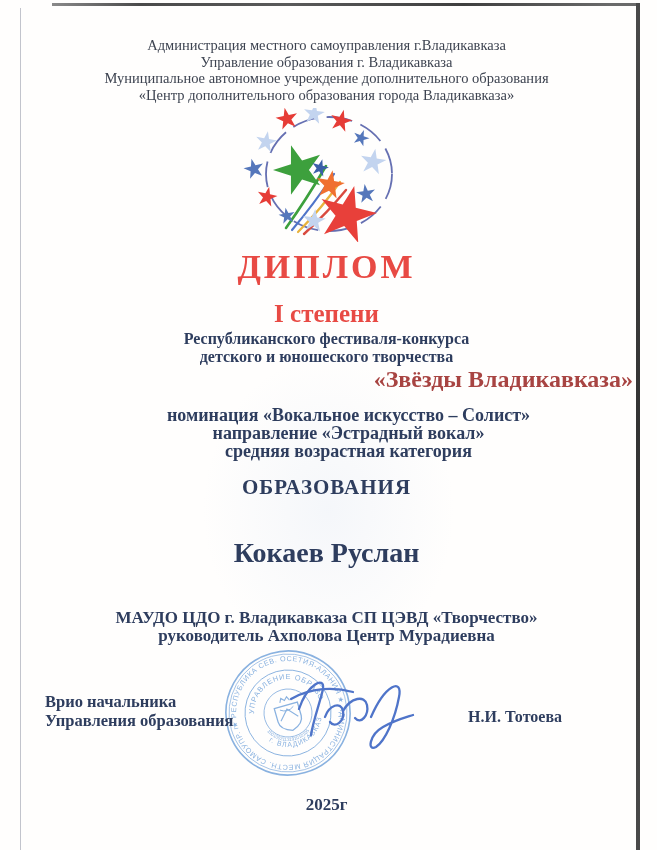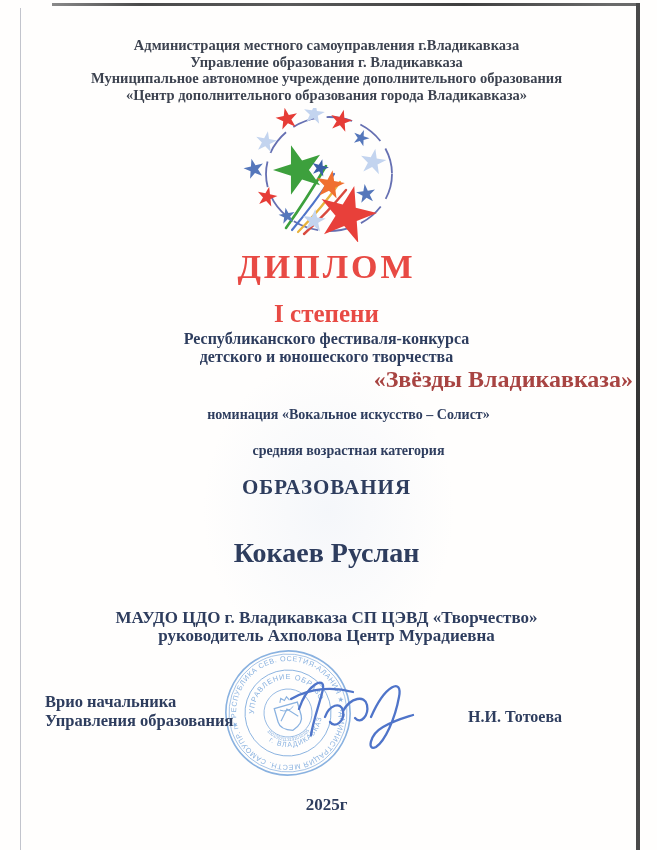--- a/index.html
+++ b/index.html
@@ -21,7 +21,7 @@
   .scan-line-left{position:absolute;left:20px;top:8px;width:1px;height:842px;background:#c2c4cc;}
 
   .abs{position:absolute;left:20px;right:24px;text-align:center;}
-  .hdr{color:#3d4350;font-size:14.5px;line-height:16.5px;font-weight:700;}
+  .hdr{color:#3d4350;font-size:14.5px;line-height:16.5px;font-weight:400;}
   .navy{color:#2e3d5e;font-weight:700;}
   .red-title{color:#e84a44;font-weight:700;font-size:34px;letter-spacing:3px;line-height:46px;}
   .red-degree{color:#e84a44;font-weight:700;font-size:25px;}

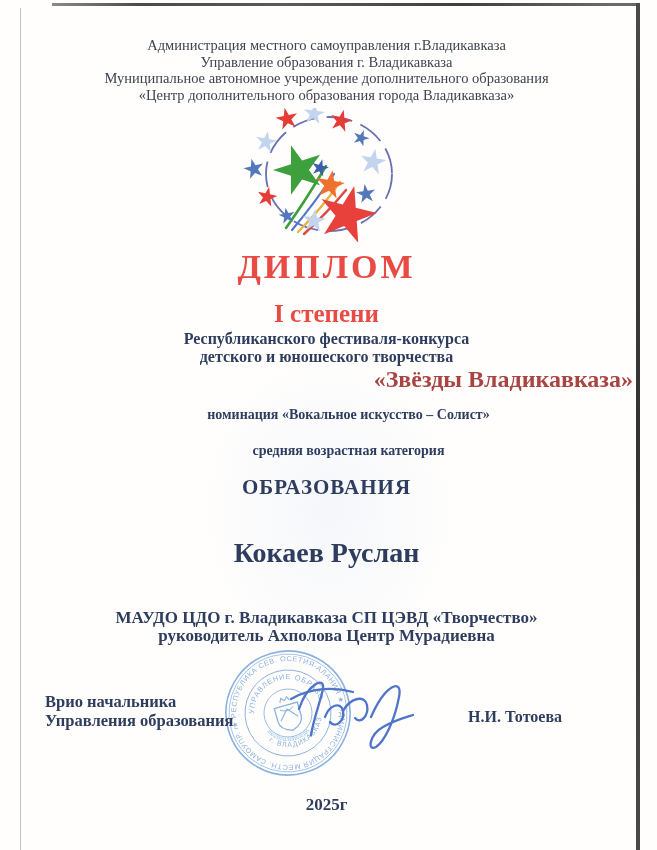--- a/index.html
+++ b/index.html
@@ -27,7 +27,7 @@
   .red-degree{color:#e84a44;font-weight:700;font-size:25px;}
   .fest{font-size:16px;line-height:18px;}
   .fest-name{color:#a84442;font-weight:700;font-size:24px;}
-  .nomin{font-size:14px;line-height:18px;padding-left:44px;}
+  .nomin{font-size:18px;line-height:18px;padding-left:44px;}
   .awarded{font-size:21px;letter-spacing:1px;}
   .recipient{font-size:28px;}
   .org{font-size:17px;line-height:18px;}

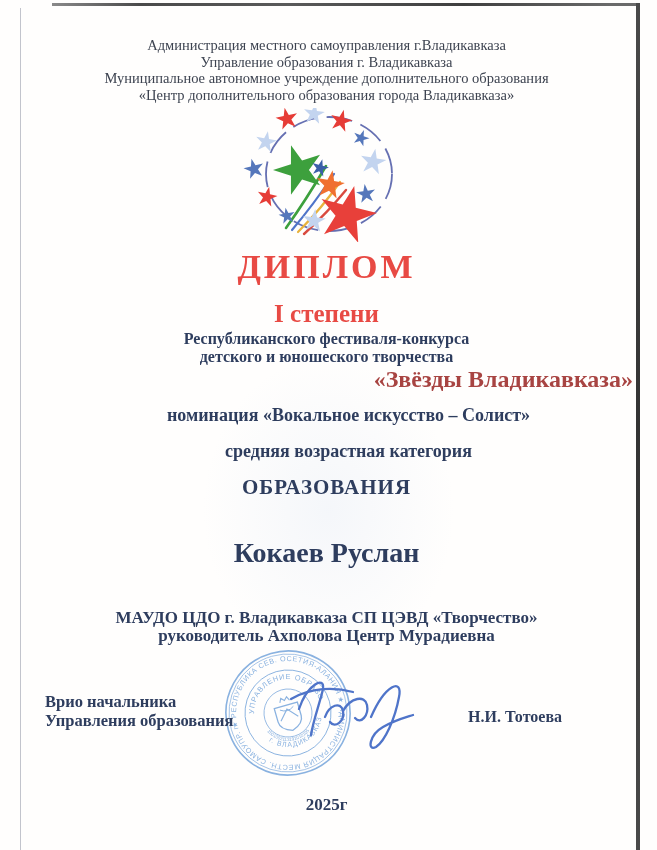--- a/index.html
+++ b/index.html
@@ -100,6 +100,7 @@
   <div class="abs fest-name" style="top:366px;text-align:right;">«Звёзды Владикавказа»</div>
 
   <div class="abs navy nomin" style="top:406px;">номинация «Вокальное искусство – Солист»</div>
+  <div class="abs navy nomin" style="top:424px;">направление «Эстрадный вокал»</div>
   <div class="abs navy nomin" style="top:442px;">средняя возрастная категория</div>
 
   <div class="abs navy awarded" style="top:475px;">ОБРАЗОВАНИЯ</div>

